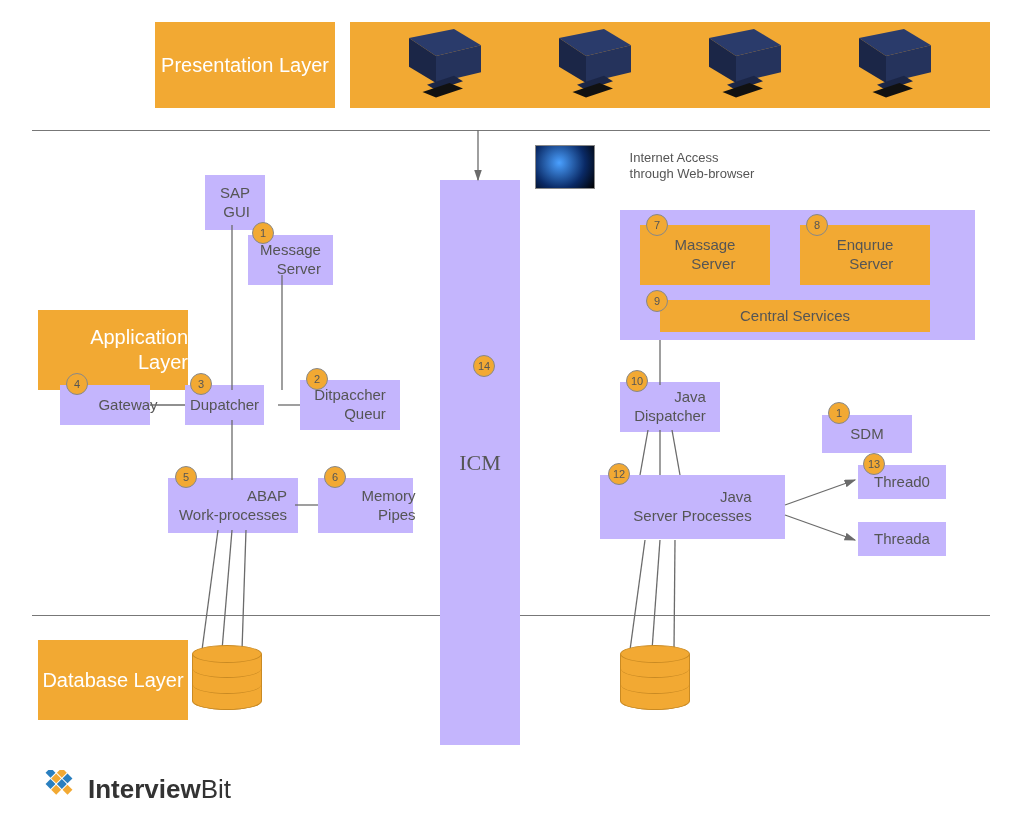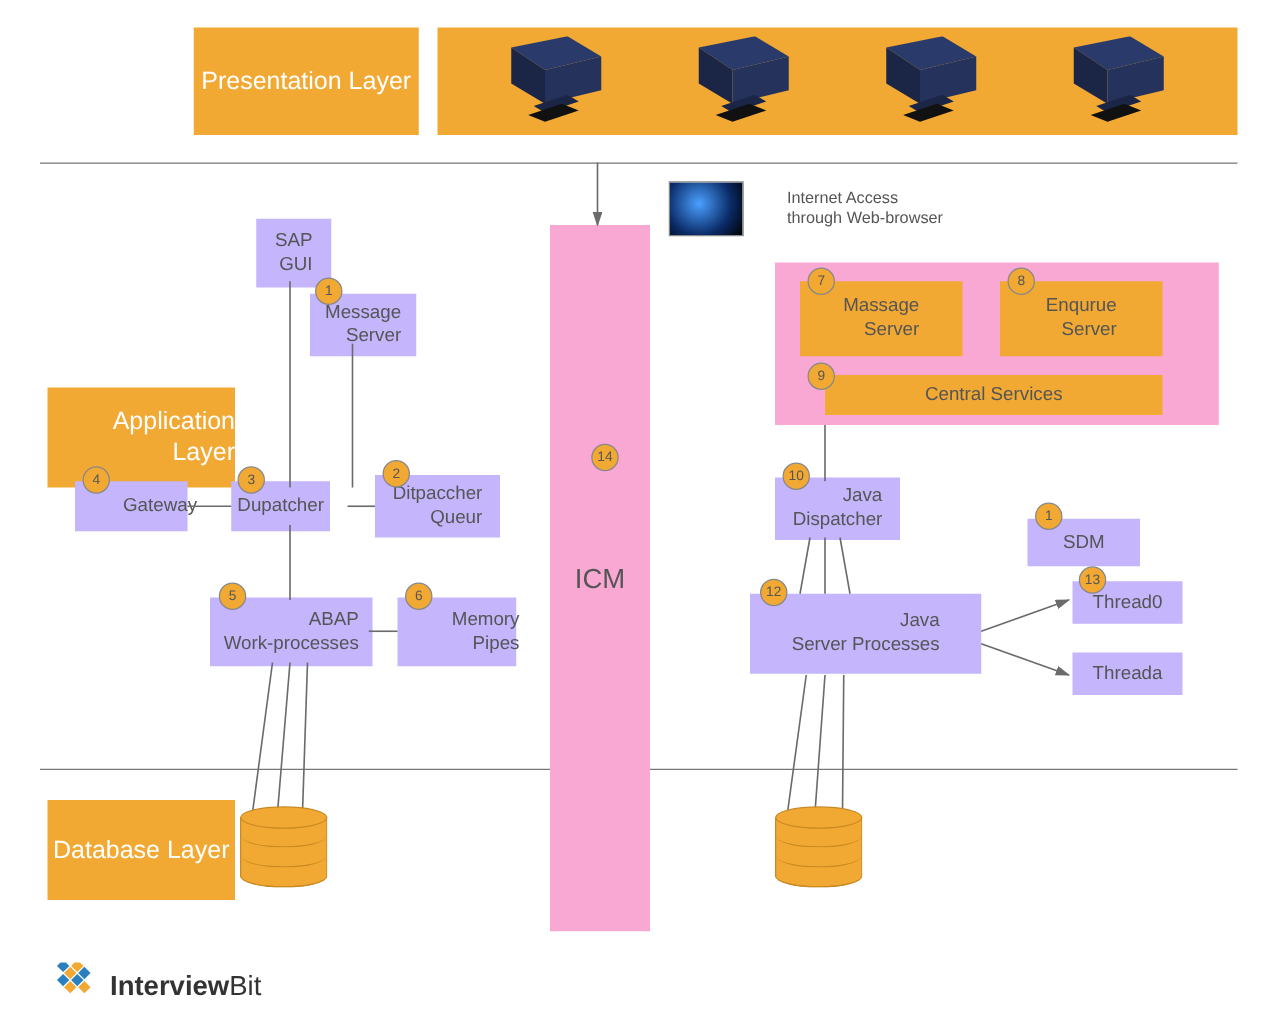--- a/index.html
+++ b/index.html
@@ -22,7 +22,7 @@
   }
   .orange { background: #f2a933; color: #fff; }
   .teal   { background: #c4b5fd; color: #555; }
-  .teal-big { background: #f9a8d4; }
+  .teal-big { background: #c4b5fd; font-family: Liberation Serif, serif; }
   .badge {
     position: absolute;
     width: 22px; height: 22px;

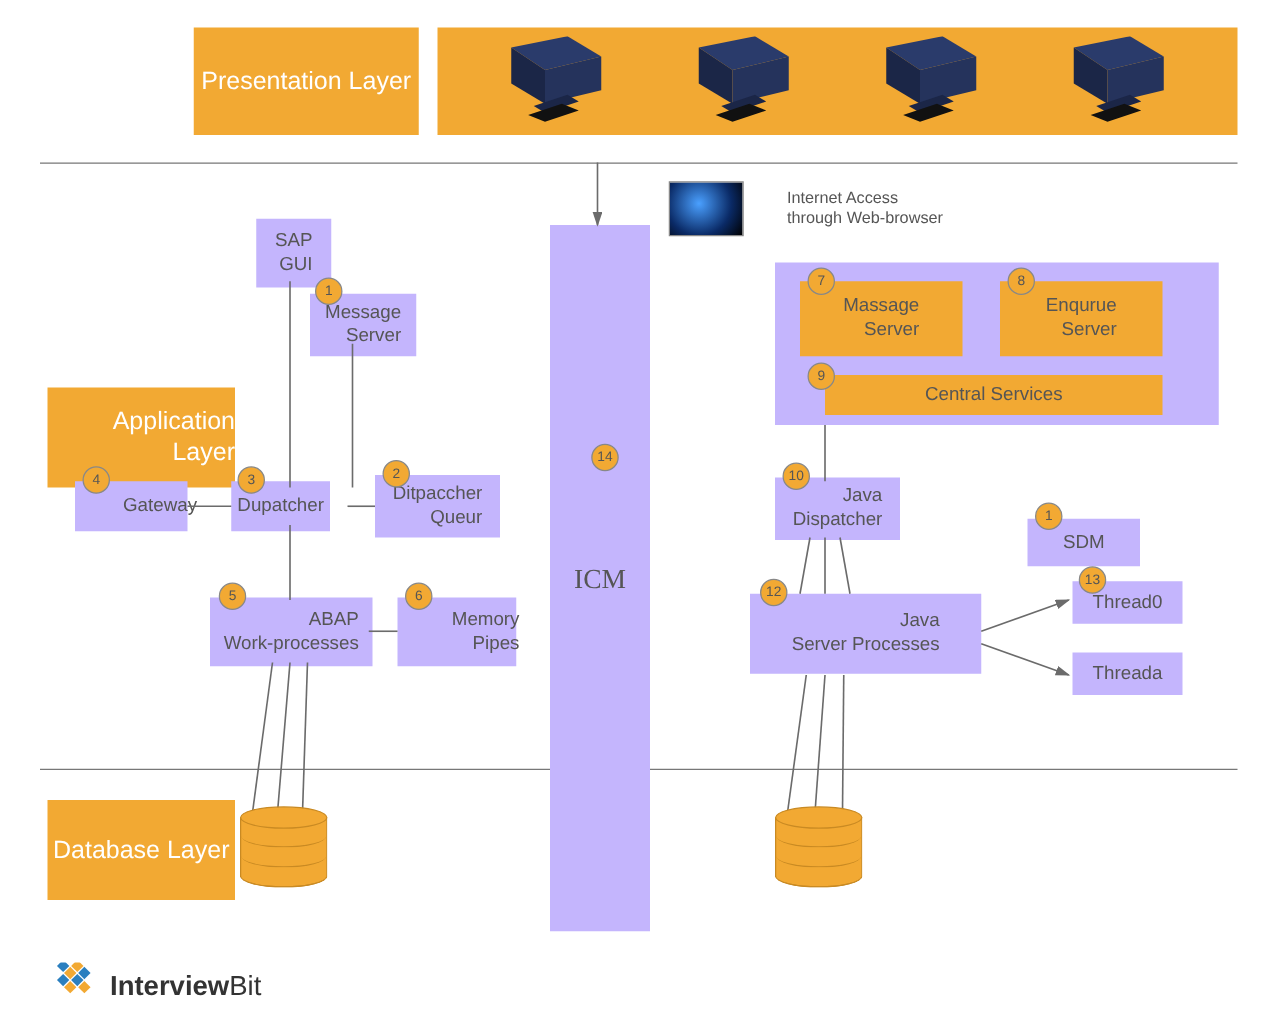--- a/index.html
+++ b/index.html
@@ -75,7 +75,7 @@
   .logo {
     position: absolute;
     display: flex; align-items: center;
-    font-size: 22px; font-weight: 600; color: #333; text-align: right;
+    font-size: 26px; font-weight: 600; color: #333; text-align: right;
   }
   .logo svg { margin-right: 8px; }
   .logo .bit { font-weight: 300; }

